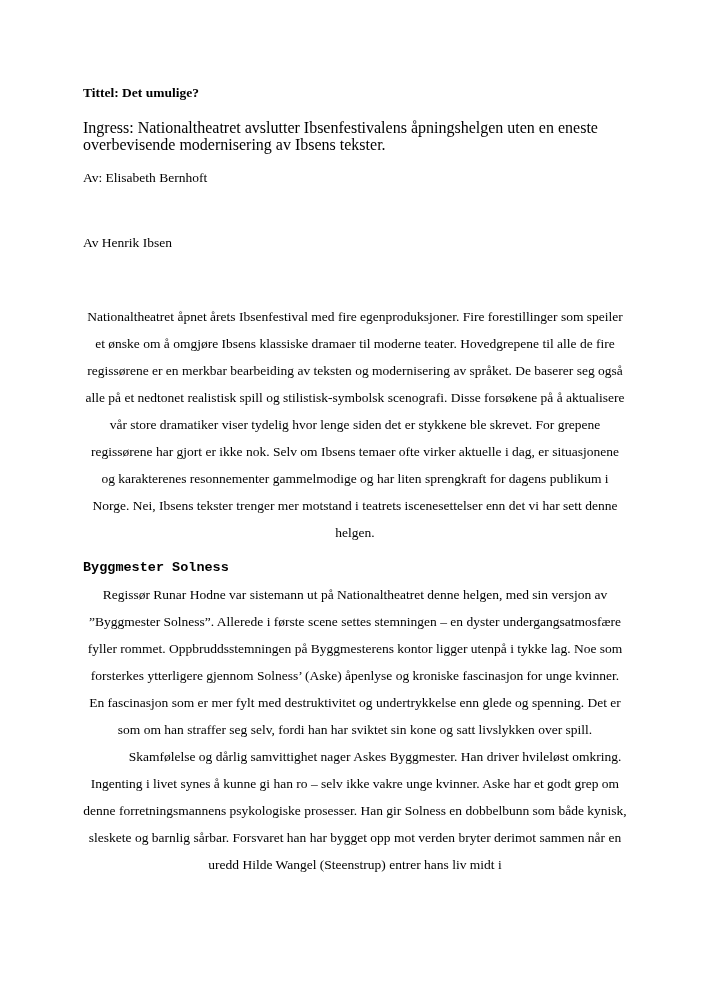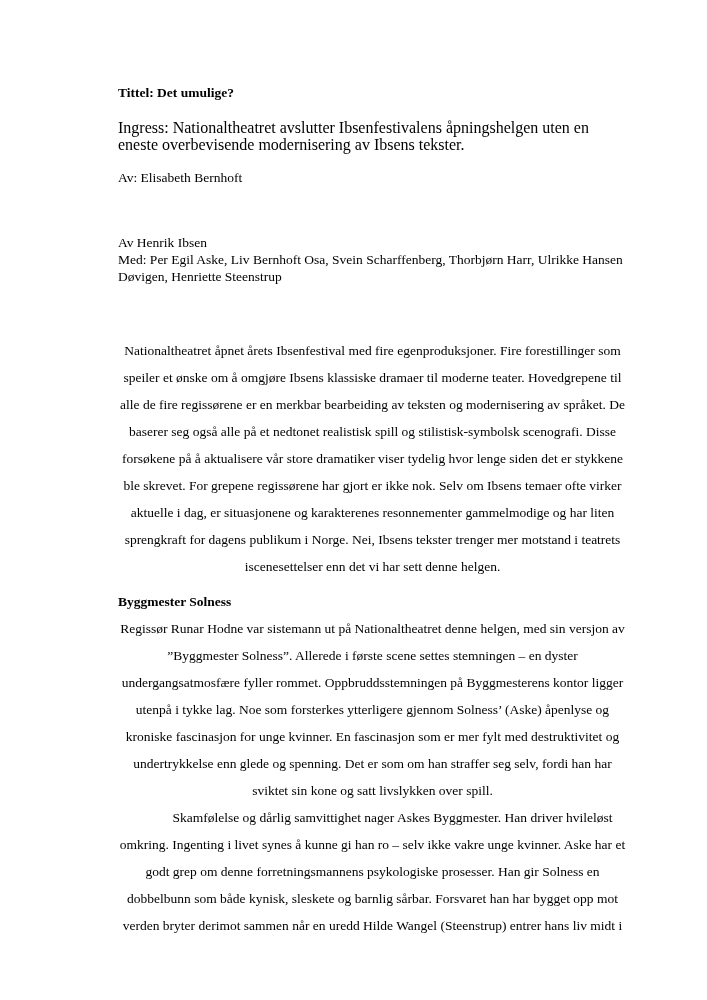--- a/index.html
+++ b/index.html
@@ -14,7 +14,7 @@
     margin: 0;
     background: #ffffff;
     box-sizing: border-box;
-    padding: 84px 80px 0 118px;
+    padding: 84px 80px 0 83px;
     font-family: "Liberation Serif", "DejaVu Serif", serif;
     color: #000000;
     overflow: hidden;

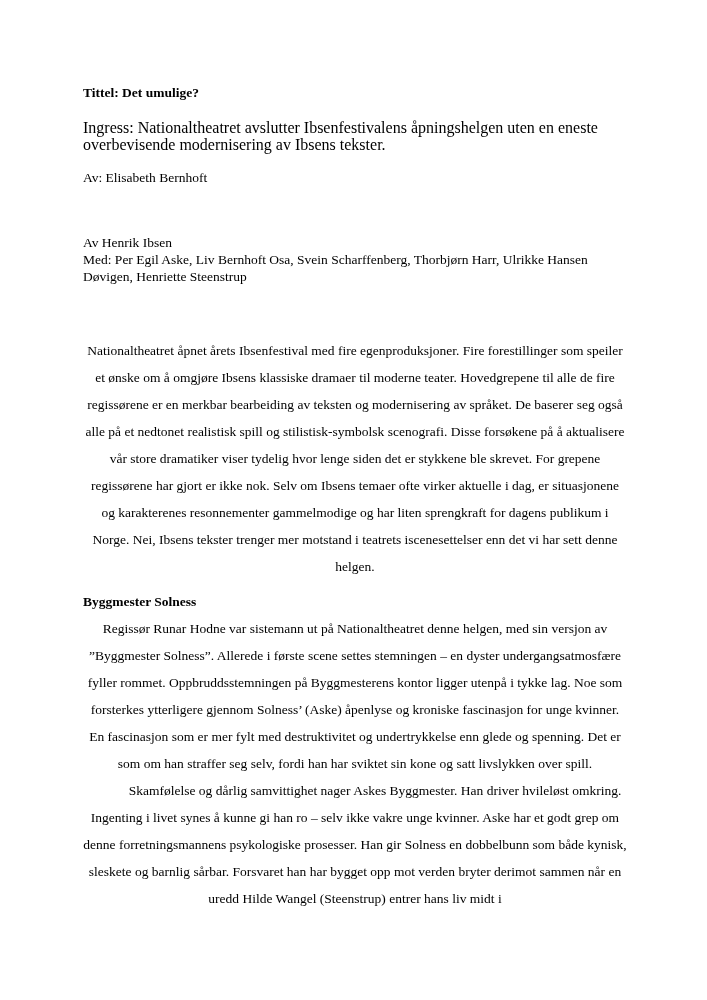--- a/index.html
+++ b/index.html
@@ -76,7 +76,6 @@
 
   <div class="production-block">
     <div>Av Henrik Ibsen</div>
-    <div>Med: Per Egil Aske, Liv Bernhoft Osa, Svein Scharffenberg, Thorbjørn Harr, Ulrikke Hansen Døvigen, Henriette Steenstrup</div>
   </div>
 
   <p class="body-paragraph intro-paragraph">Nationaltheatret åpnet årets Ibsenfestival med fire egenproduksjoner. Fire forestillinger som speiler et ønske om å omgjøre Ibsens klassiske dramaer til moderne teater. Hovedgrepene til alle de fire regissørene er en merkbar bearbeiding av teksten og modernisering av språket. De baserer seg også alle på et nedtonet realistisk spill og stilistisk-symbolsk scenografi. Disse forsøkene på å aktualisere vår store dramatiker viser tydelig hvor lenge siden det er stykkene ble skrevet. For grepene regissørene har gjort er ikke nok. Selv om Ibsens temaer ofte virker aktuelle i dag, er situasjonene og karakterenes resonnementer gammelmodige og har liten sprengkraft for dagens publikum i Norge. Nei, Ibsens tekster trenger mer motstand i teatrets iscenesettelser enn det vi har sett denne helgen.</p>

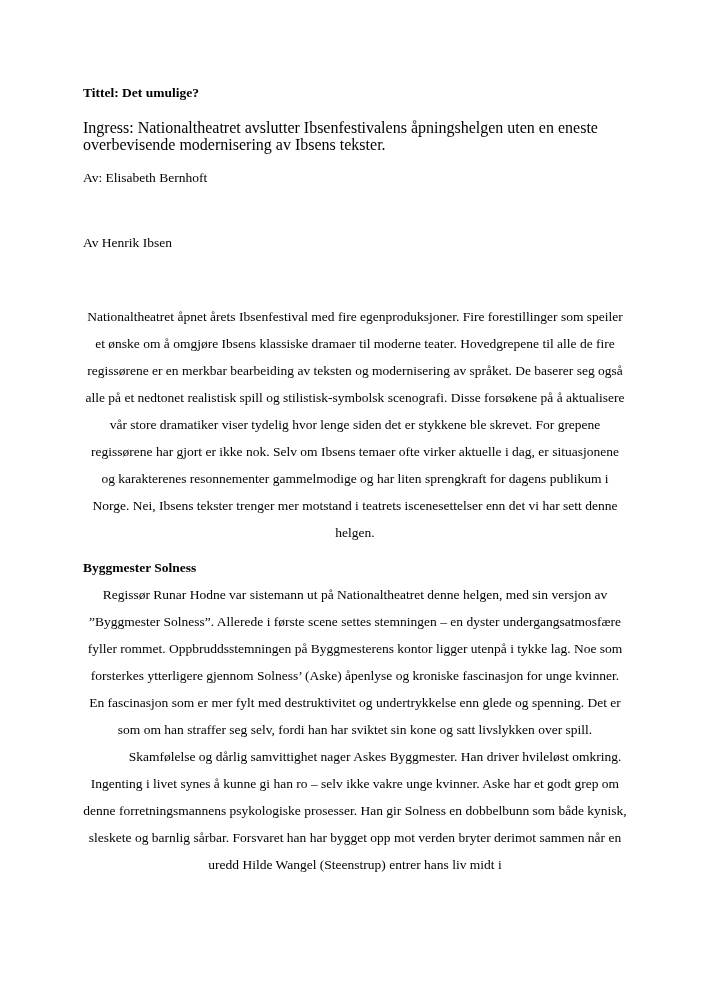--- a/index.html
+++ b/index.html
@@ -58,6 +58,7 @@
     font-weight: bold;
     line-height: 27px;
     margin: 0;
+    font-family: Liberation Mono, monospace;
   }
   .indented {
     text-indent: 40px;

